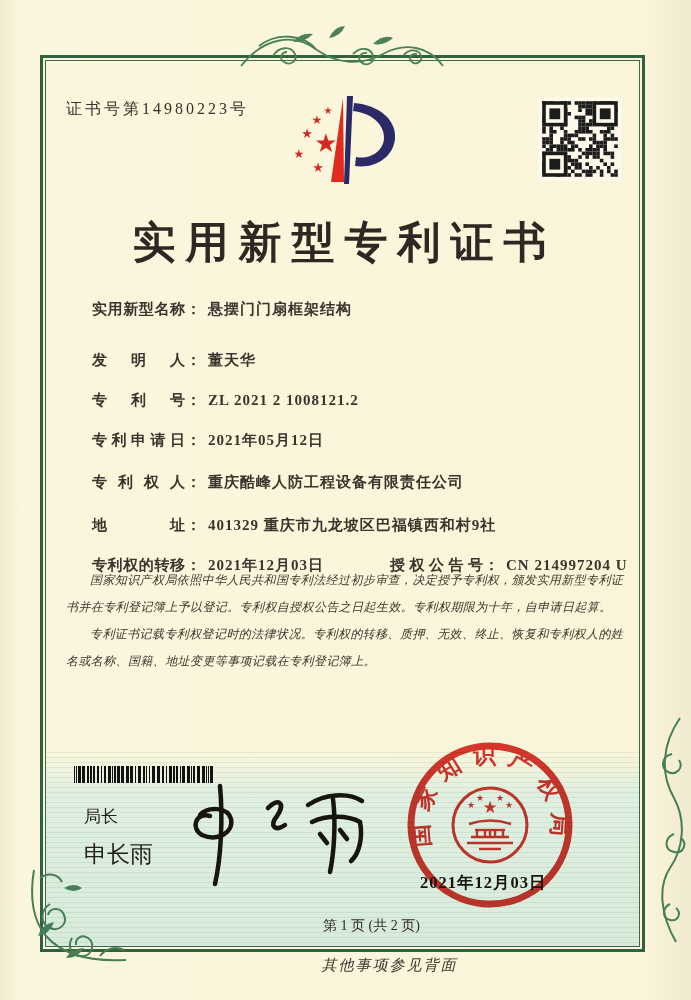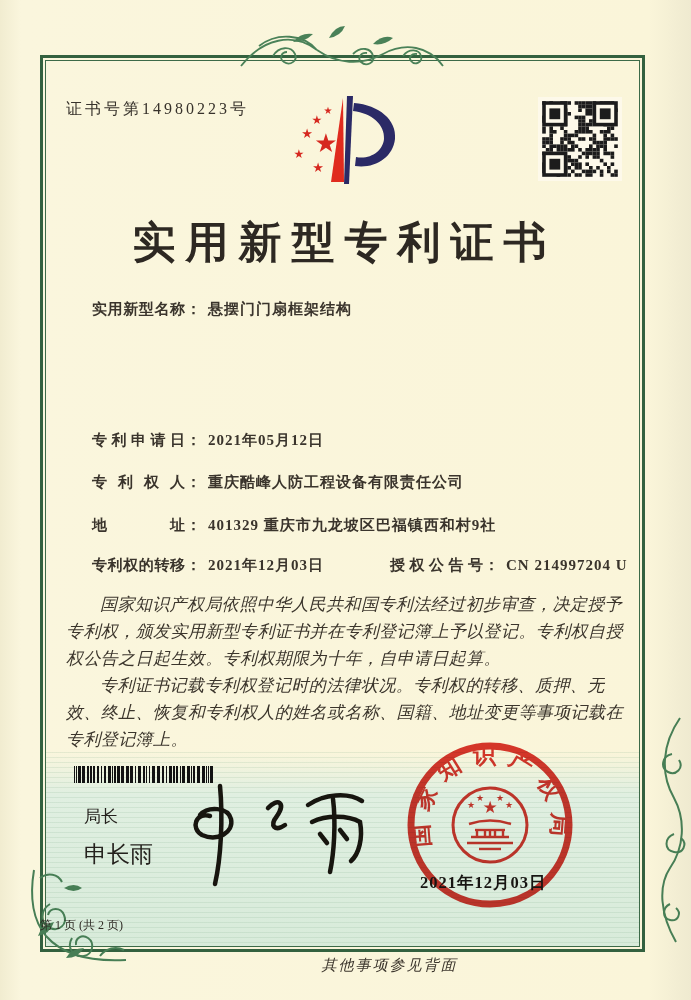--- a/index.html
+++ b/index.html
@@ -344,6 +344,9 @@
   <div class="field-row" style="top:300px">
     <span class="f-label">实用新型名称</span><span class="colon">：</span><span class="f-value">悬摆门门扇框架结构</span>
   </div>
+  <div class="field-row" style="top:351px">
+    <span class="f-label">发明人</span><span class="colon">：</span><span class="f-value">董天华</span>
+  </div>
   <div class="field-row" style="top:431px">
     <span class="f-label">专利申请日</span><span class="colon">：</span><span class="f-value">2021年05月12日</span>
   </div>

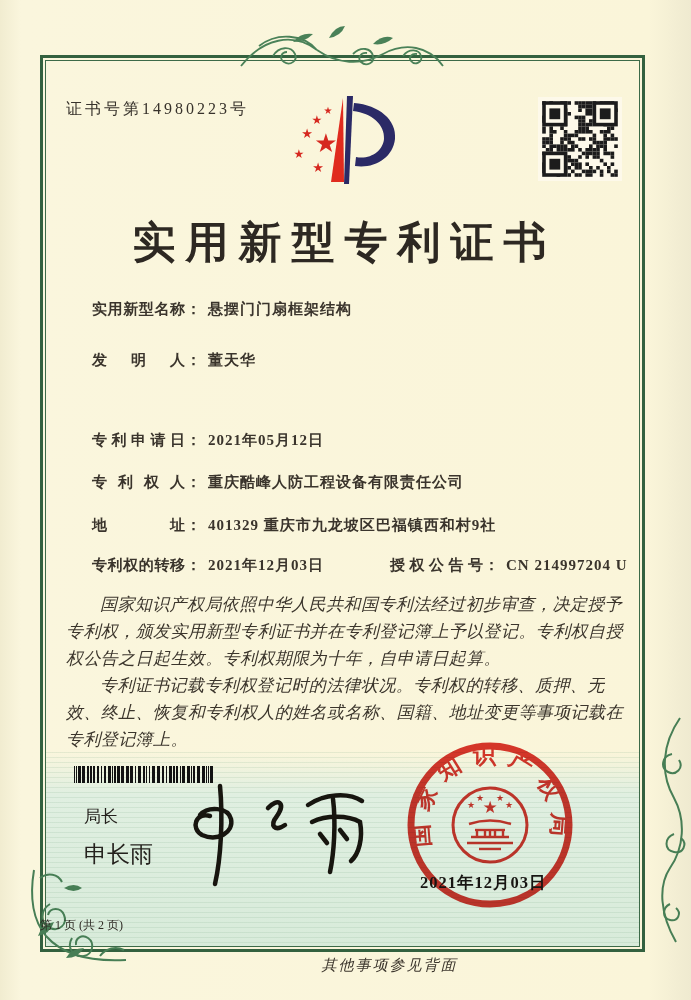--- a/index.html
+++ b/index.html
@@ -347,6 +347,9 @@
   <div class="field-row" style="top:351px">
     <span class="f-label">发明人</span><span class="colon">：</span><span class="f-value">董天华</span>
   </div>
+  <div class="field-row" style="top:391px">
+    <span class="f-label">专利号</span><span class="colon">：</span><span class="f-value">ZL 2021 2 1008121.2</span>
+  </div>
   <div class="field-row" style="top:431px">
     <span class="f-label">专利申请日</span><span class="colon">：</span><span class="f-value">2021年05月12日</span>
   </div>

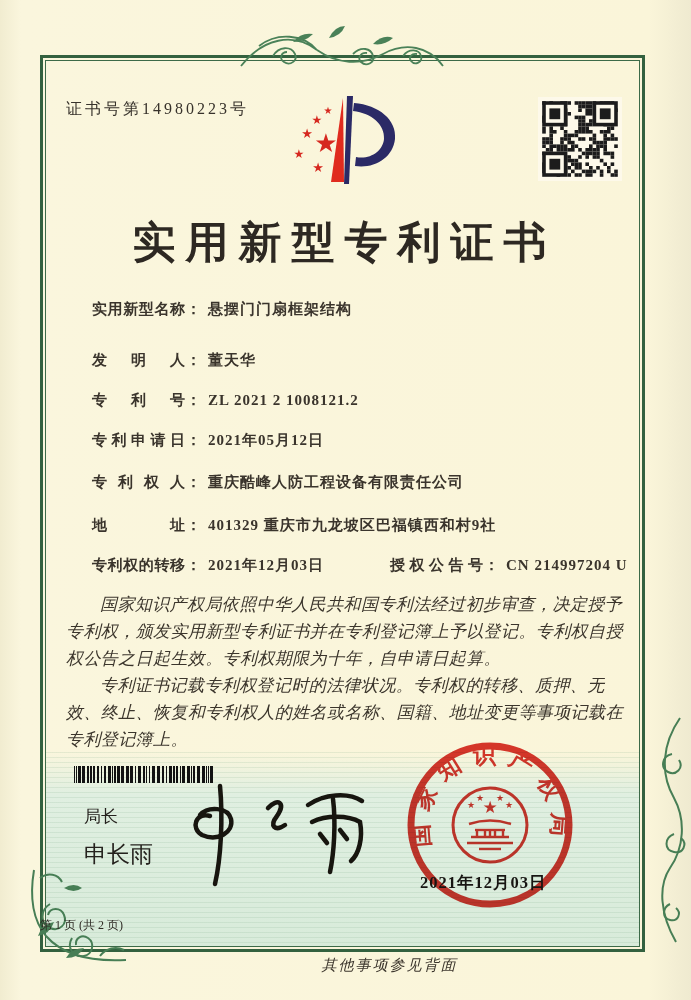--- a/index.html
+++ b/index.html
@@ -28,7 +28,7 @@
   .colon{margin:0 7px 0 1px;}
   .f-value{letter-spacing:1px;}
   .pair2{position:absolute;left:298px;top:0;}
-  .bodytext{position:absolute;left:66px;top:591px;width:562px;font-size:17px;line-height:27px;
+  .bodytext{position:absolute;left:66px;top:567px;width:562px;font-size:12px;line-height:27px;
     color:#3b352c;font-style:italic;letter-spacing:.4px;}
   .bodytext p{margin:0;text-indent:2em;}
   .barcode{position:absolute;left:74px;top:766px;width:142px;height:17px;}

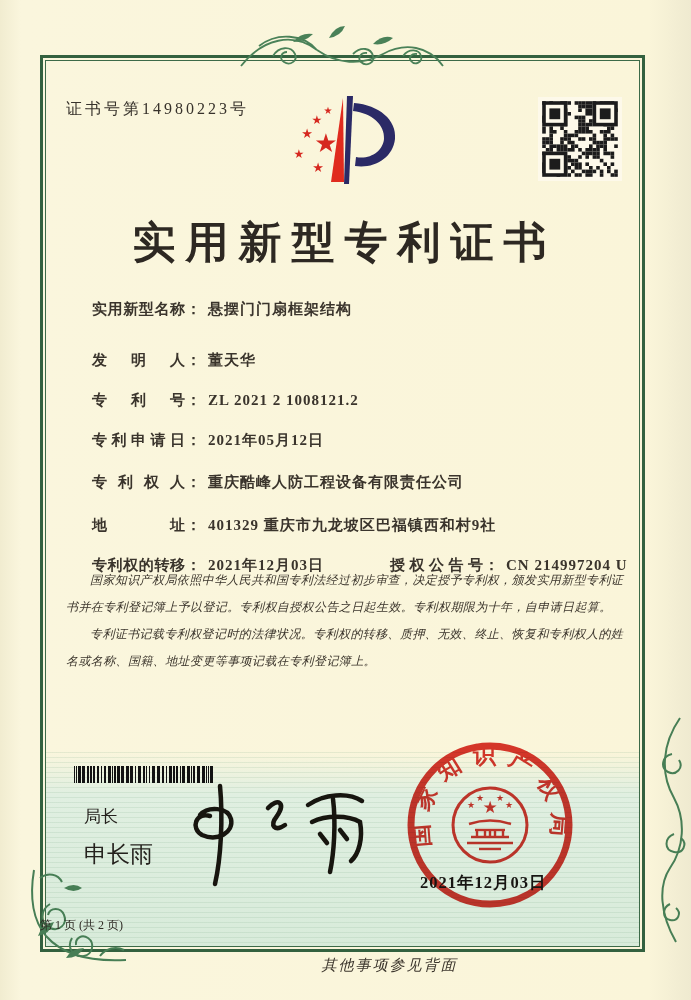--- a/index.html
+++ b/index.html
@@ -37,7 +37,7 @@
   .signature{position:absolute;left:178px;top:778px;width:205px;height:112px;}
   .seal{position:absolute;left:405px;top:740px;width:170px;height:170px;mix-blend-mode:multiply;}
   .seal-date{position:absolute;left:420px;top:872px;font-size:16.5px;font-weight:700;color:#171512;letter-spacing:1px;}
-  .page-num{position:absolute;left:40px;top:917px;width:599px;font-size:12px;color:#2e2a24;}
+  .page-num{position:absolute;left:40px;top:917px;width:599px;text-align:center;font-size:14px;color:#2e2a24;padding-left:32px;}
   .back-note{position:absolute;left:0;top:956px;width:691px;text-align:center;font-size:15px;font-style:italic;color:#3b352c;letter-spacing:2px;margin-left:44px;}
   .orn{position:absolute;}
   .orn-top{left:233px;top:20px;width:216px;height:58px;}

